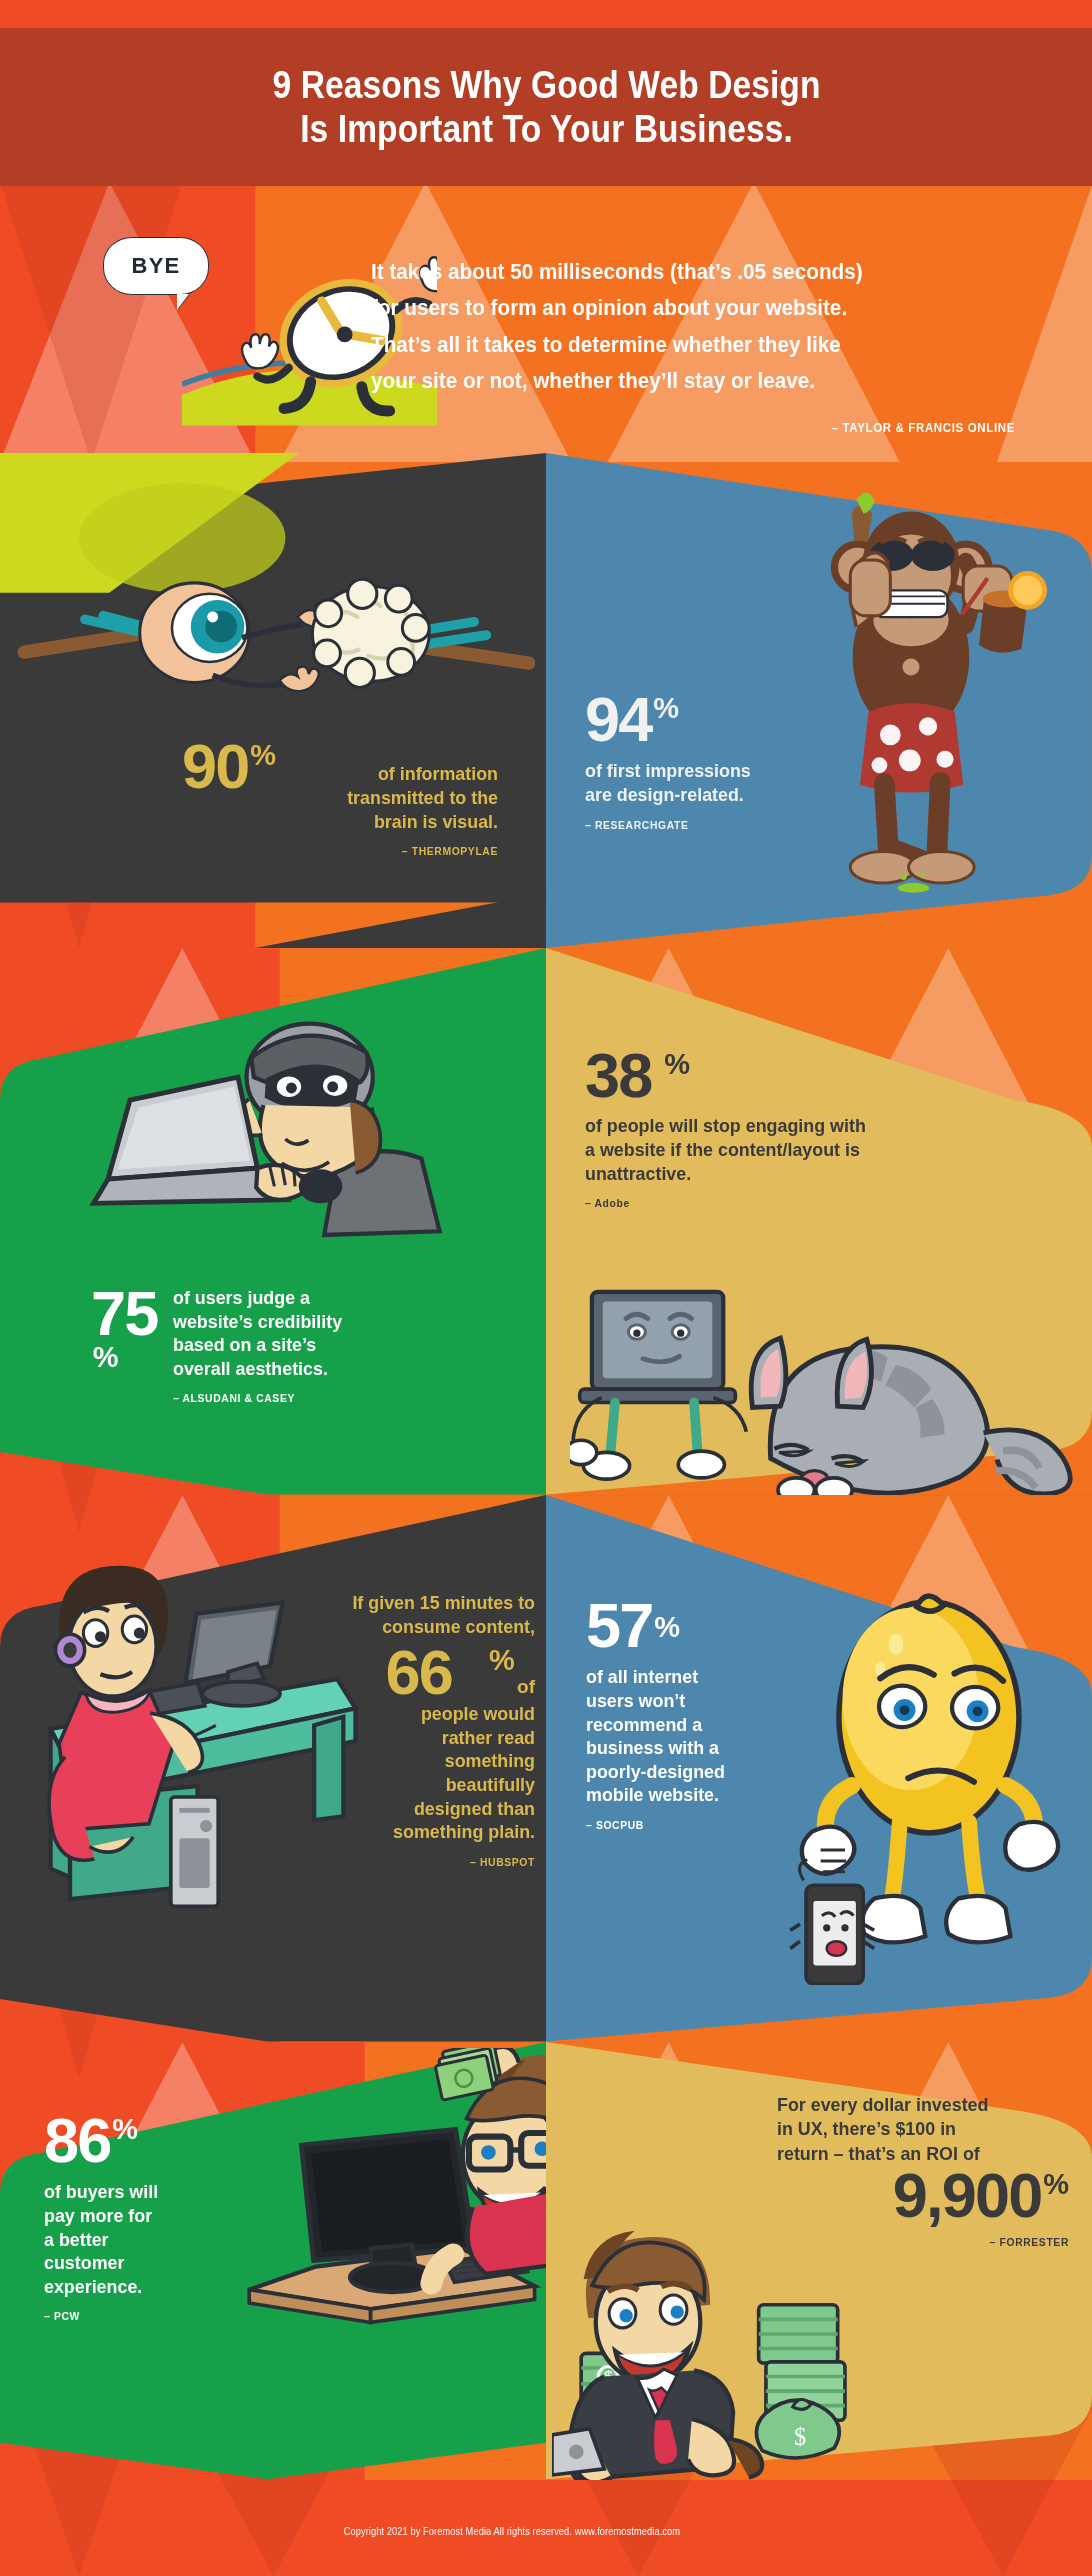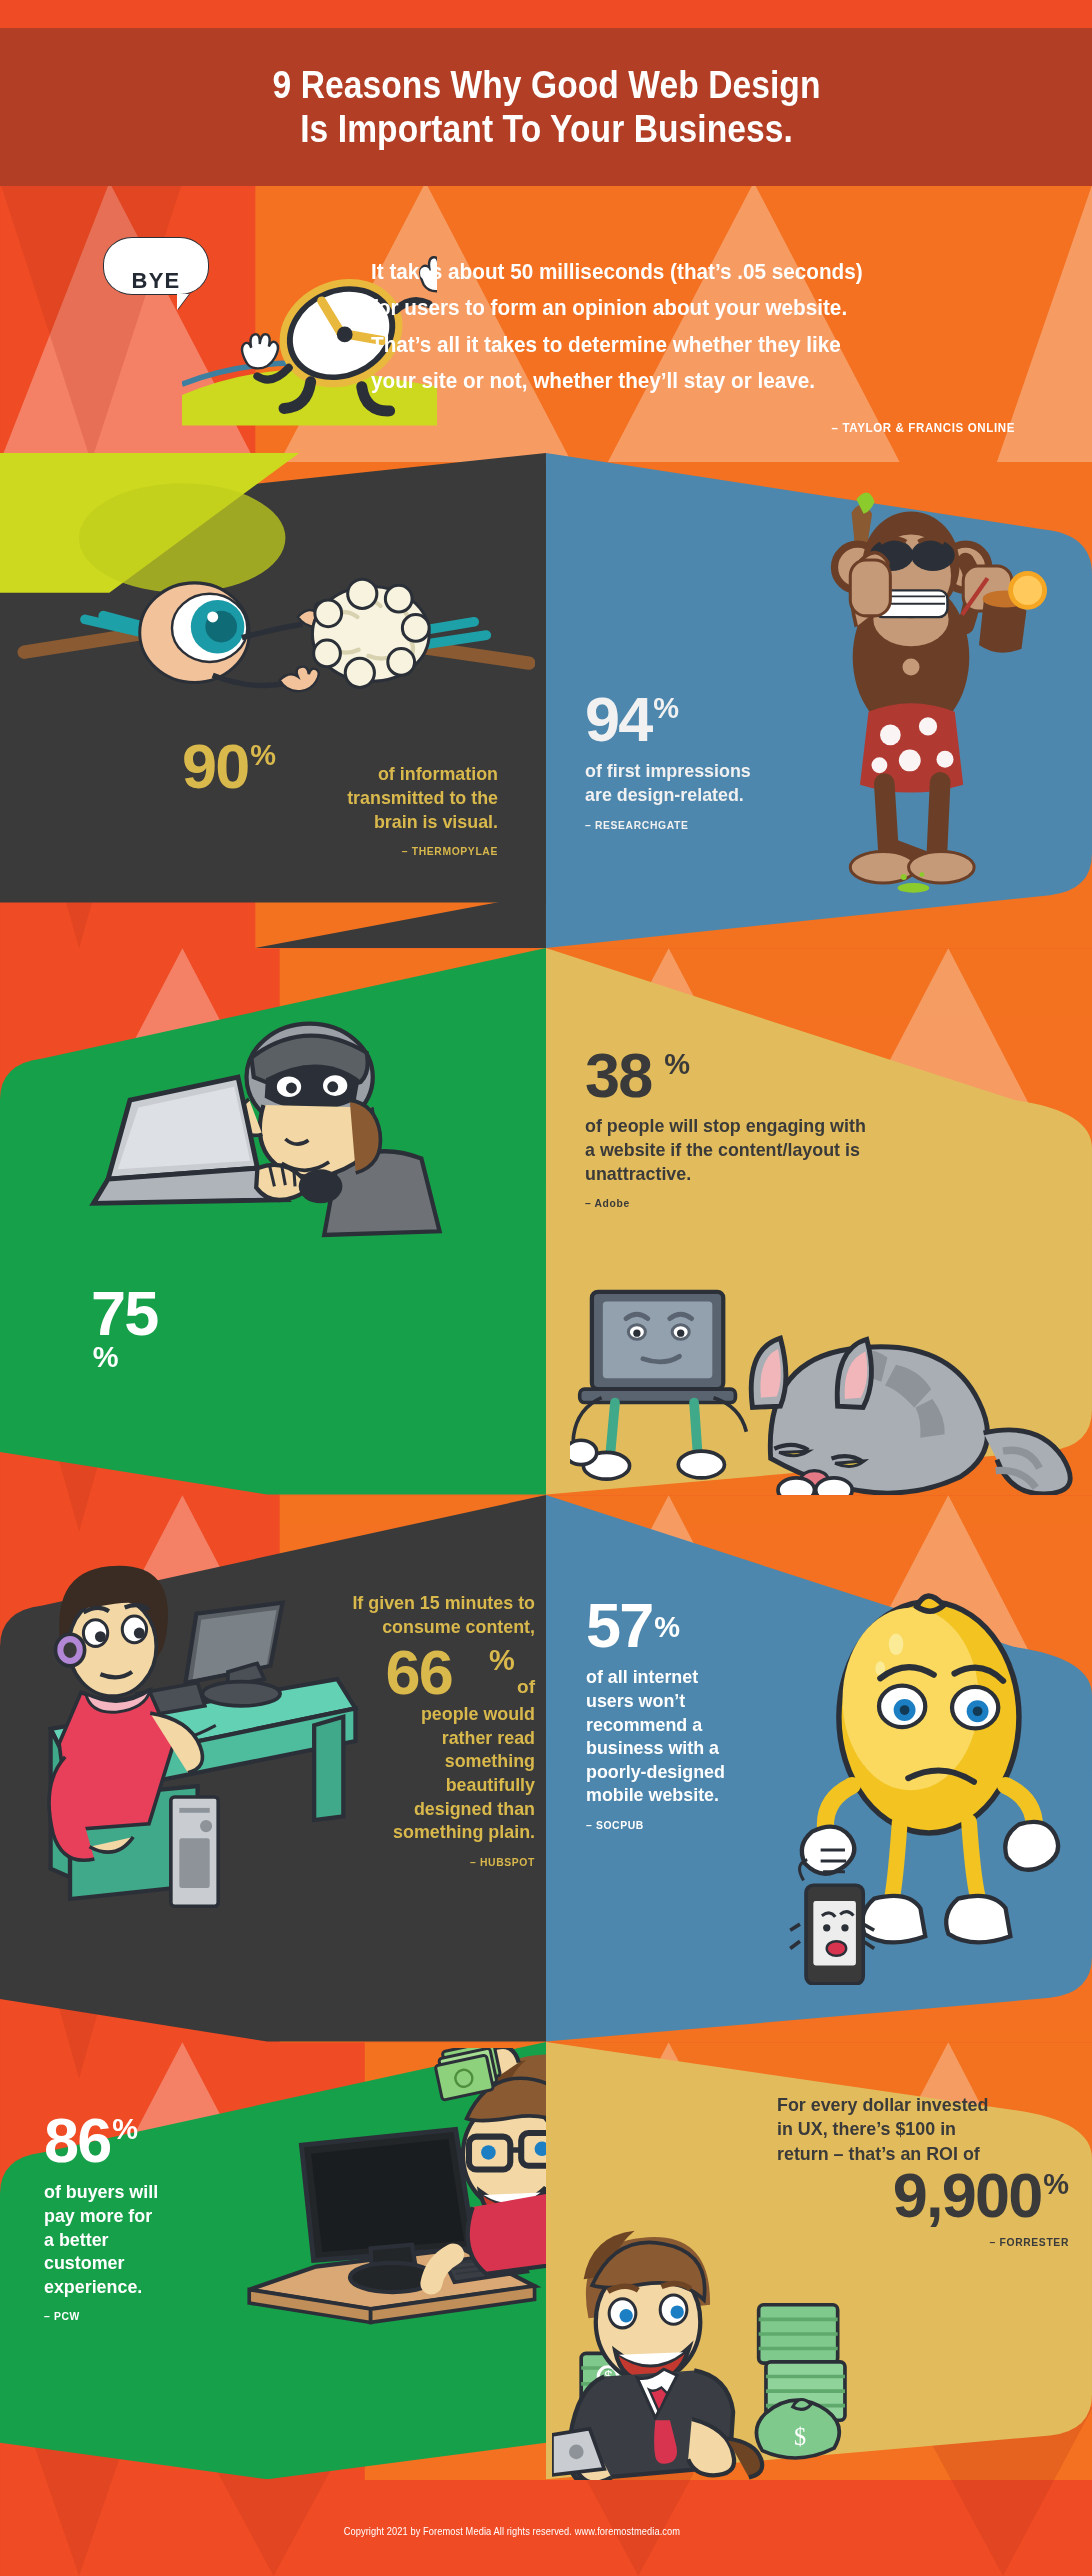--- a/index.html
+++ b/index.html
@@ -54,7 +54,7 @@
   #bye-bubble {
     position:absolute; left:103px; top:237px; width:106px; height:58px;
     background:#ffffff; border:1.8px solid #2b3038; border-radius:29px/27px;
-    display:flex; align-items:flex-end; justify-content:center; z-index:7;
+    display:flex; align-items:center; justify-content:center; z-index:7;
   }
   #bye-bubble span {
     color:#232a33; font-size:22px; font-weight:bold; letter-spacing:1.2px;

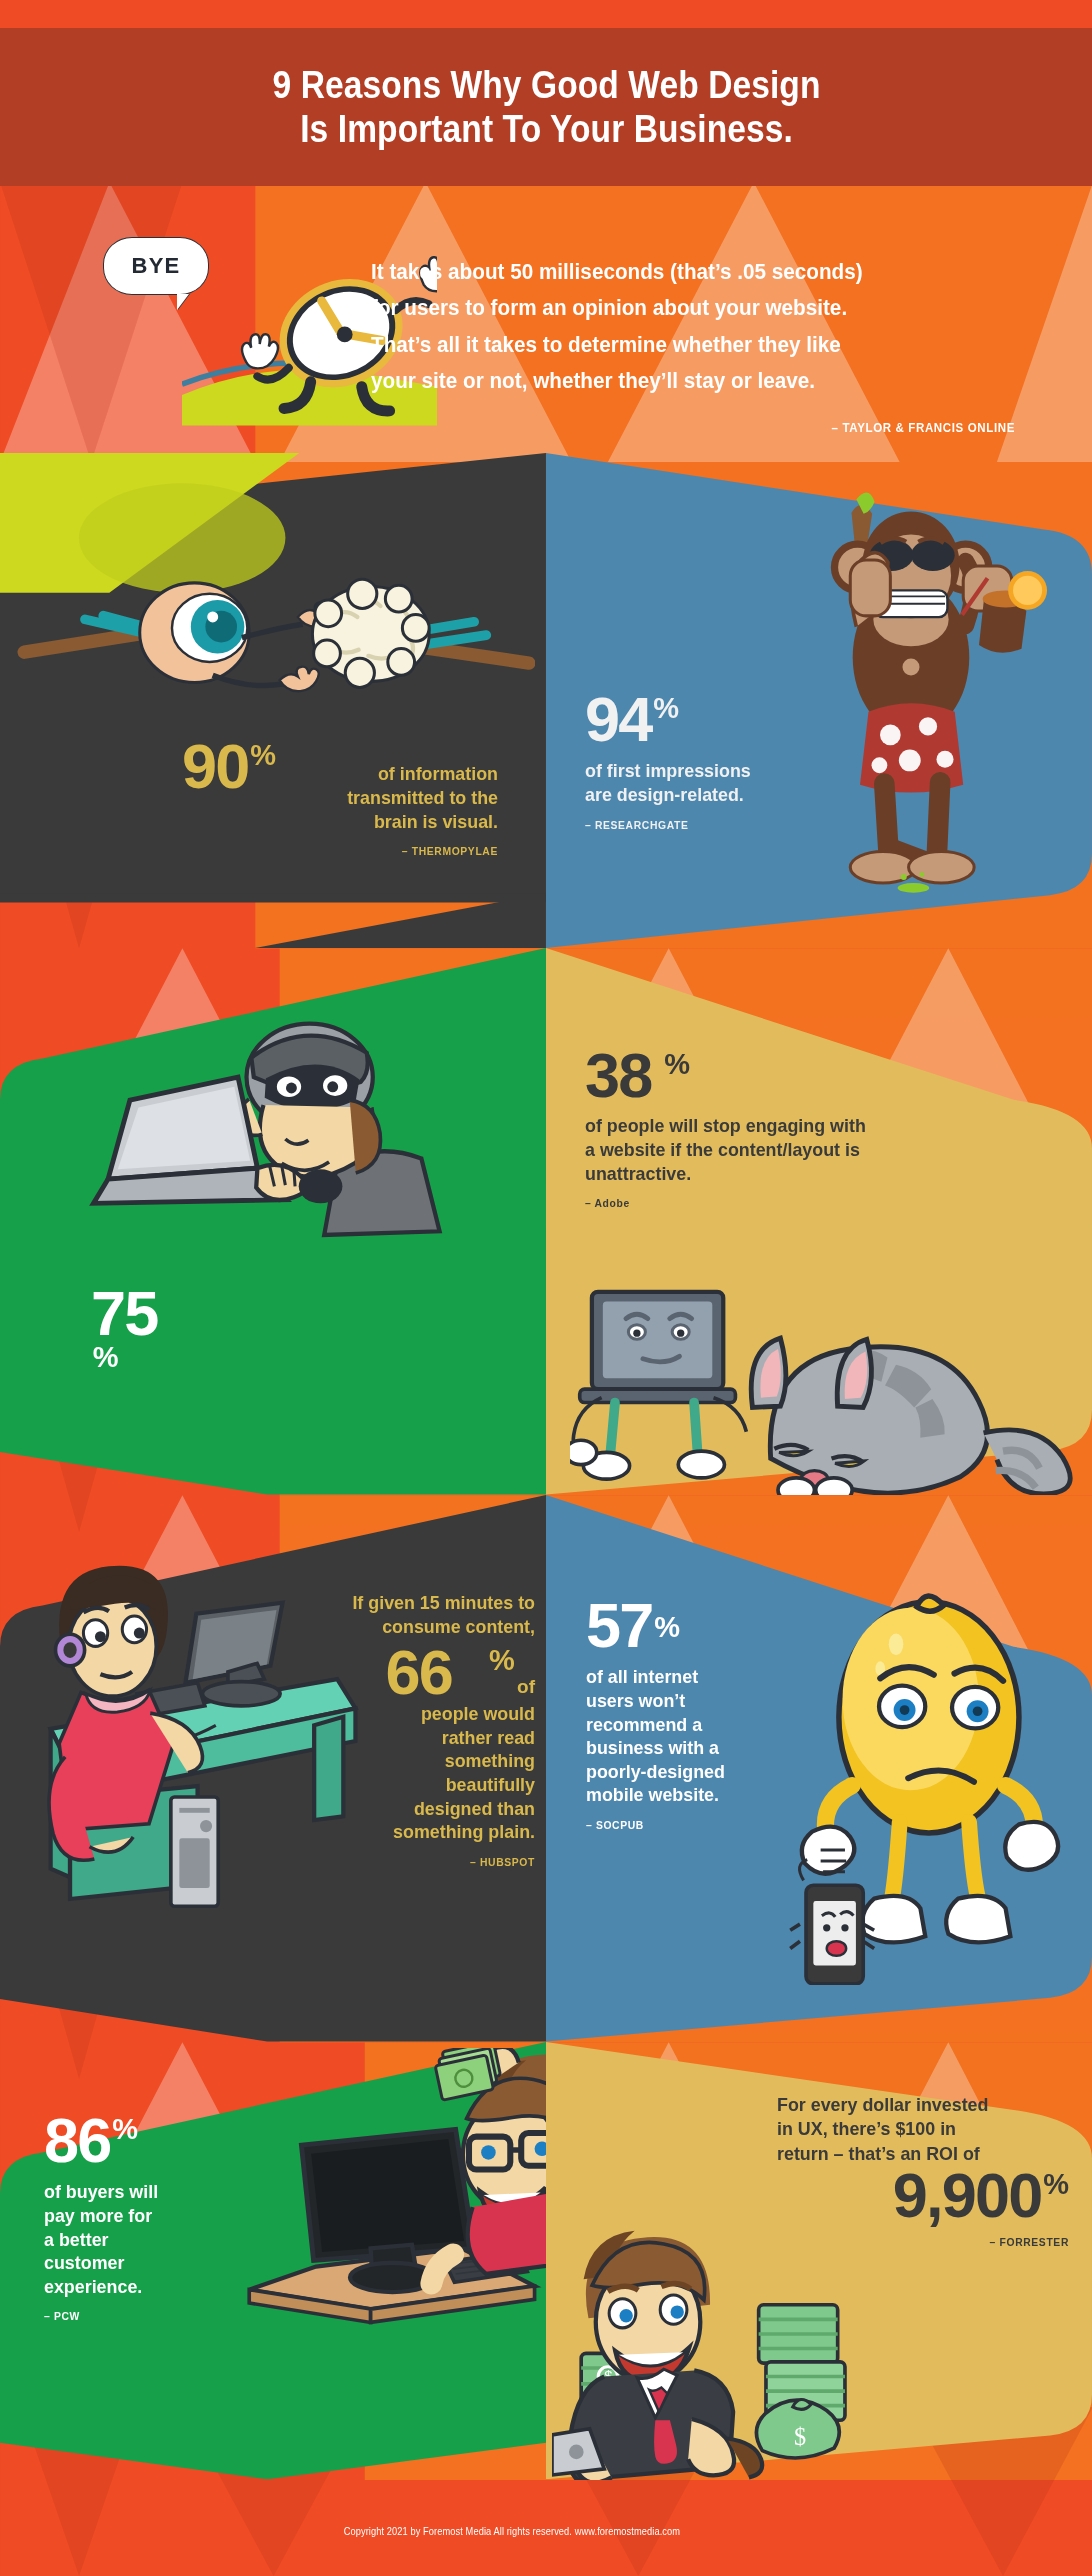--- a/index.html
+++ b/index.html
@@ -349,6 +349,13 @@
         <span class="num">75</span>
         <span class="sign">%</span>
       </div>
+      <div>
+        <div class="desc" style="color:#FFFFFF;">of users judge a
+website’s credibility
+based on a site’s
+overall aesthetics.</div>
+        <div class="src" style="color:#FFFFFF;">– ALSUDANI &amp; CASEY</div>
+      </div>
     </div>
   </div>
 

